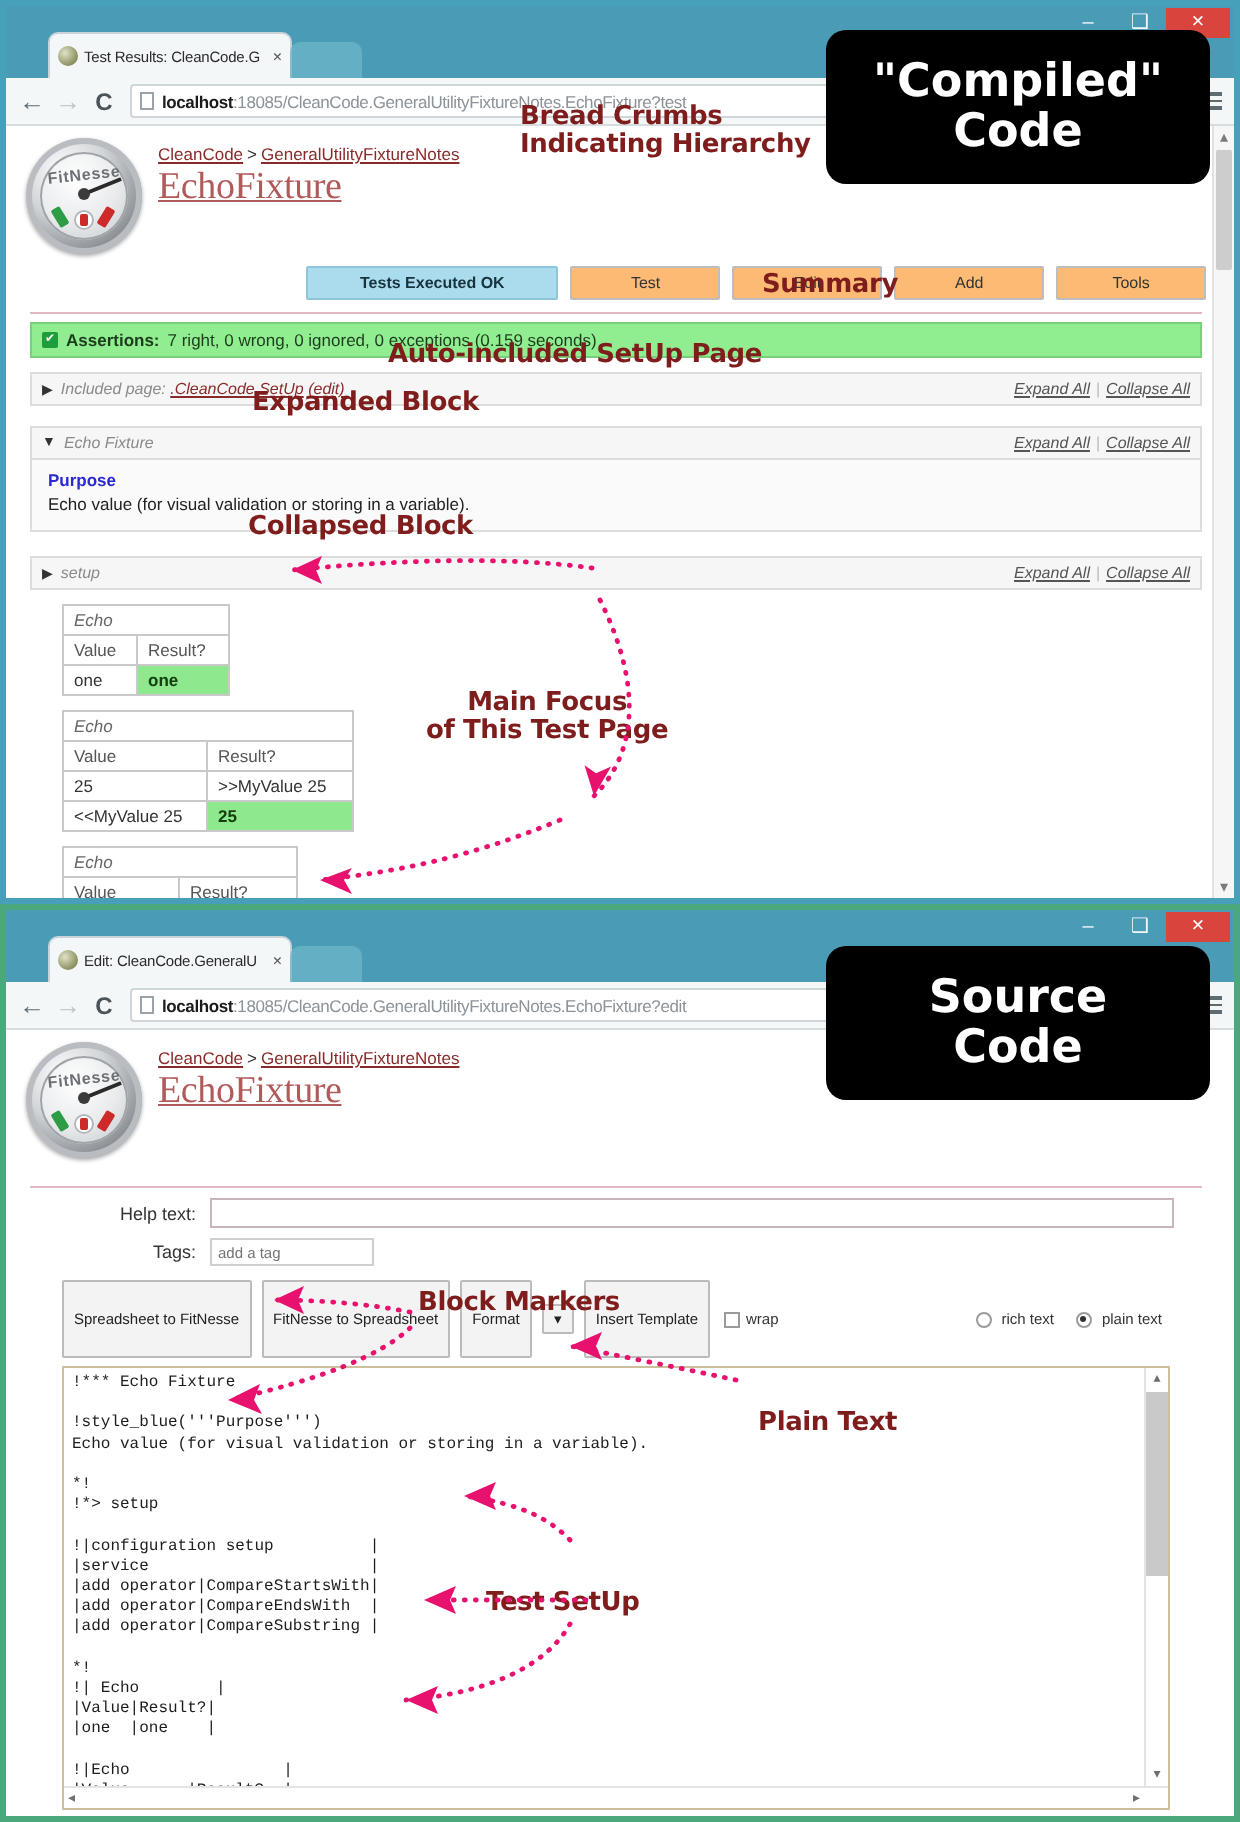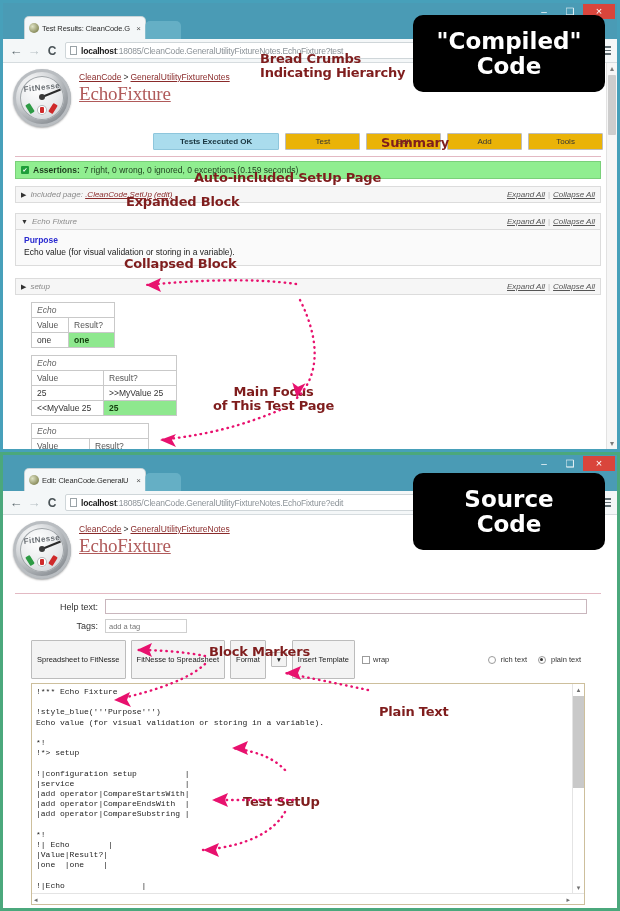--- a/index.html
+++ b/index.html
@@ -138,7 +138,7 @@
 
   .btnrow { display:flex; gap:6px; margin:6px 0 0 140px; }
   .fbtn {
-    font-size:8px; color:#333; background:#eab308; border:1px solid #bdbdbd;
+    font-size:8px; color:#333; background:#fdba74; border:1px solid #bdbdbd;
     padding:3px 0; text-align:center; width:80px; border-radius:1px;
   }
   .fbtn.primary { background:#aadced; border-color:#8ec6dc; width:135px; font-weight:bold; color:#17333d; }

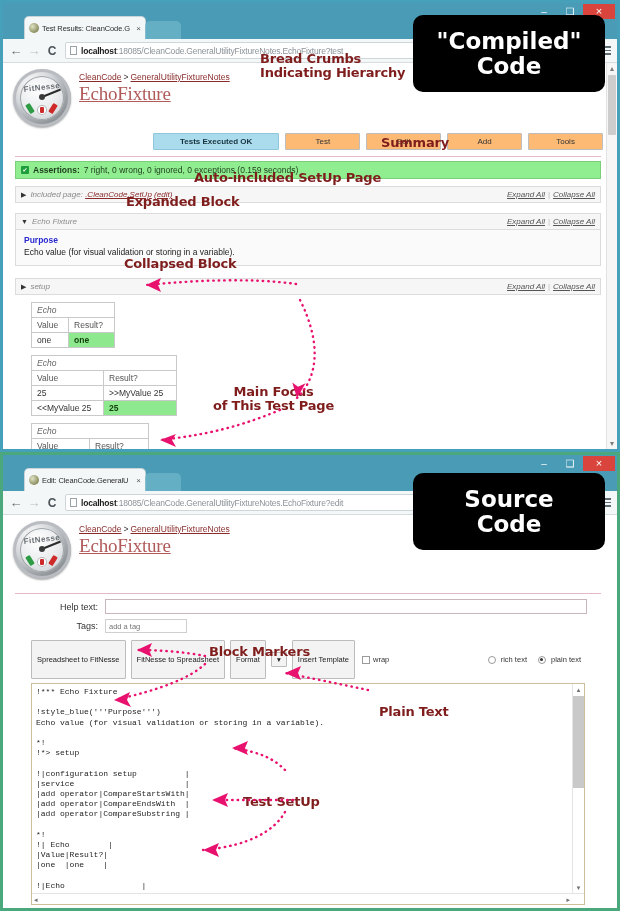--- a/index.html
+++ b/index.html
@@ -556,7 +556,7 @@
   <div class="anno" style="left:194px; top:171px; font-size:13px;">Auto-included SetUp Page</div>
   <div class="anno" style="left:126px; top:195px; font-size:13px;">Expanded Block</div>
   <div class="anno" style="left:124px; top:257px; font-size:13px;">Collapsed Block</div>
-  <div class="anno" style="left:213px; top:345px; font-size:13px; text-align:center;margin-top:40px;">Main Focus
+  <div class="anno" style="left:213px; top:345px; font-size:13px; text-align:center;">Main Focus
 of This Test Page</div>
   <div class="anno" style="left:209px; top:645px; font-size:13px;">Block Markers</div>
   <div class="anno" style="left:379px; top:705px; font-size:13px;">Plain Text</div>

